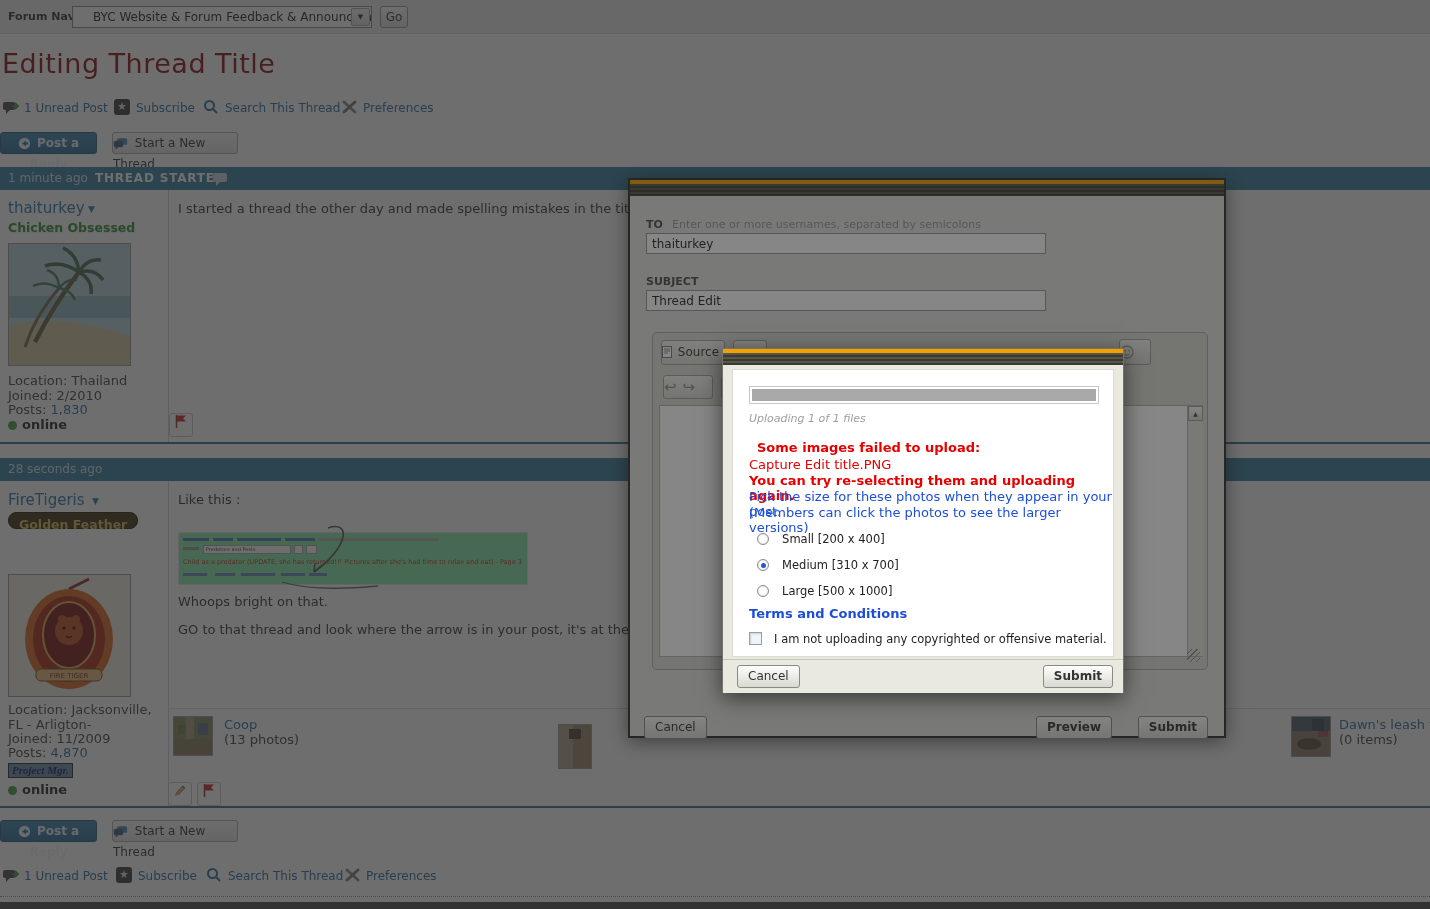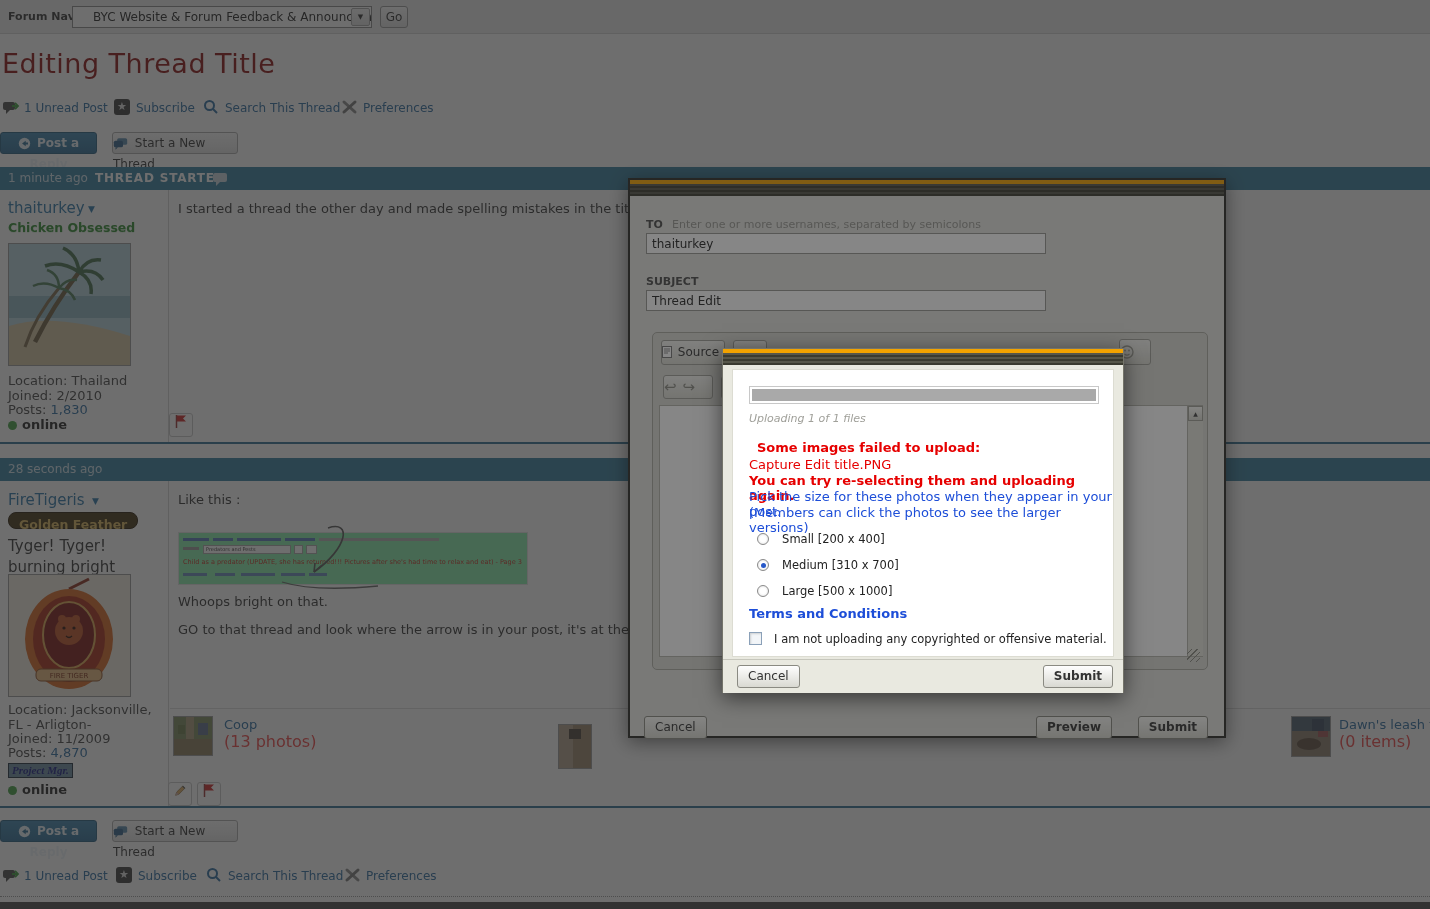--- a/index.html
+++ b/index.html
@@ -186,7 +186,6 @@
       <span class="abs uname" style="left:8px;top:10px">FireTigeris</span>
       <span class="abs ucaret" style="left:92px;top:15px">▼</span>
       <span class="abs badge-gold" style="left:8px;top:31px">Golden Feather</span>
-      <div class="abs sig" style="left:8px;top:55px;width:158px">Tyger! Tyger! burning bright</div>
       <div class="abs avatar-frame" style="left:8px;top:93px;width:123px;height:123px">
         <svg width="121" height="121" viewBox="0 0 121 121">
           <rect width="121" height="121" fill="#f2ece0"></rect>

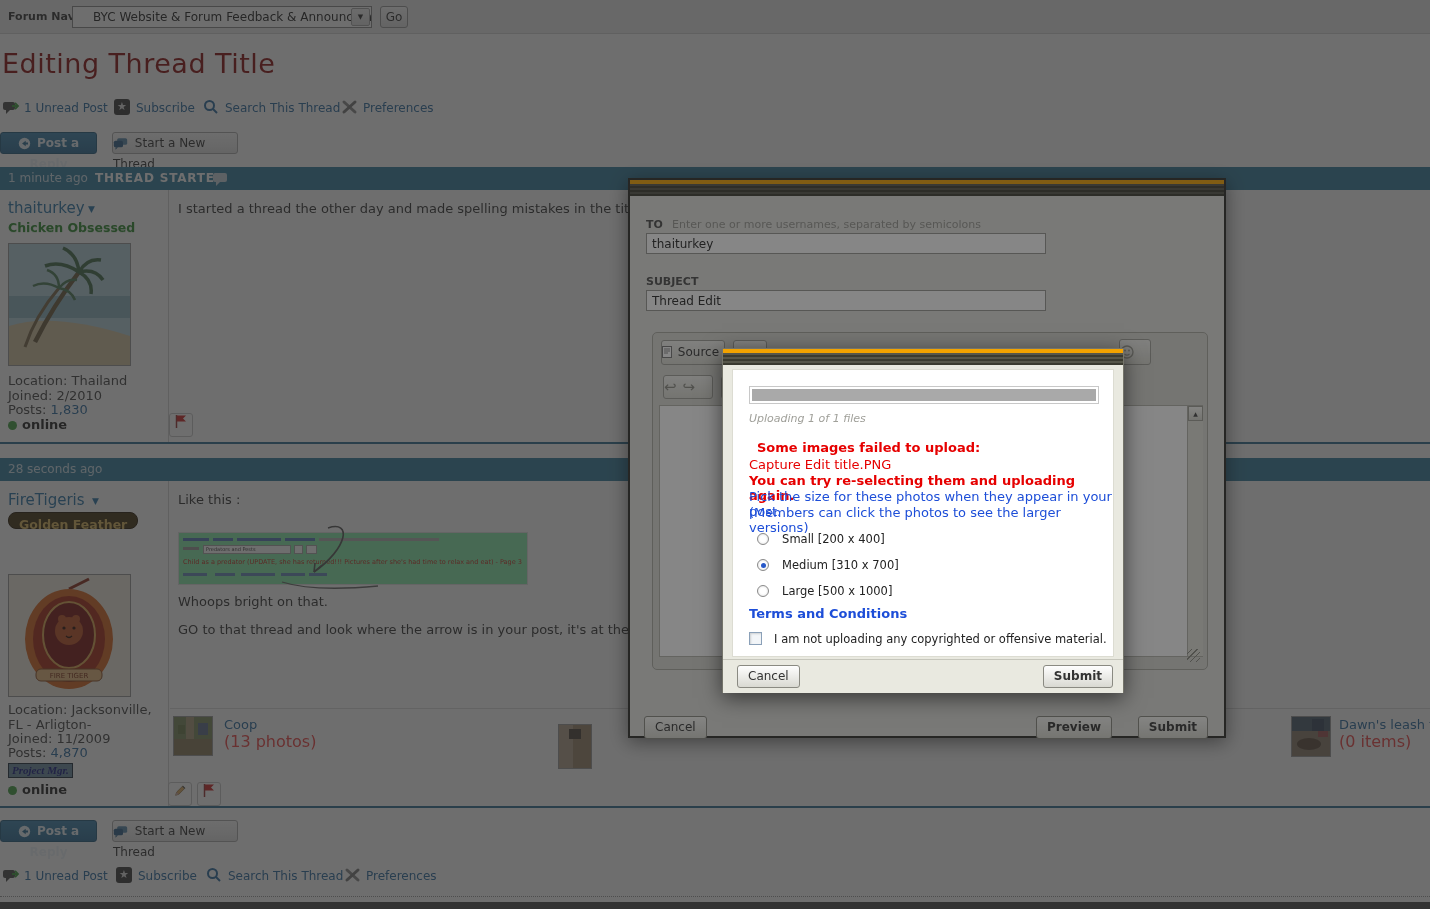--- a/index.html
+++ b/index.html
@@ -40,7 +40,7 @@
   .mini-title{position:absolute;left:4px;top:25px;width:342px;font-size:6.5px;color:#c23022;white-space:nowrap;overflow:hidden}
   .mini-box{position:absolute;border:1px solid #aaa;background:#fff;font-size:5px;color:#333;line-height:7px;padding-left:2px;white-space:nowrap;overflow:hidden}
   .albums-line{height:1px;background:#dcdcdc}
-  .alb-count{font-size:16px;color:#ef4444}
+  .alb-count{font-size:13px;color:#404040}
   .dotted{border-top:1px dotted #9a9a9a}
   .darkstrip{background:#474747}
   

